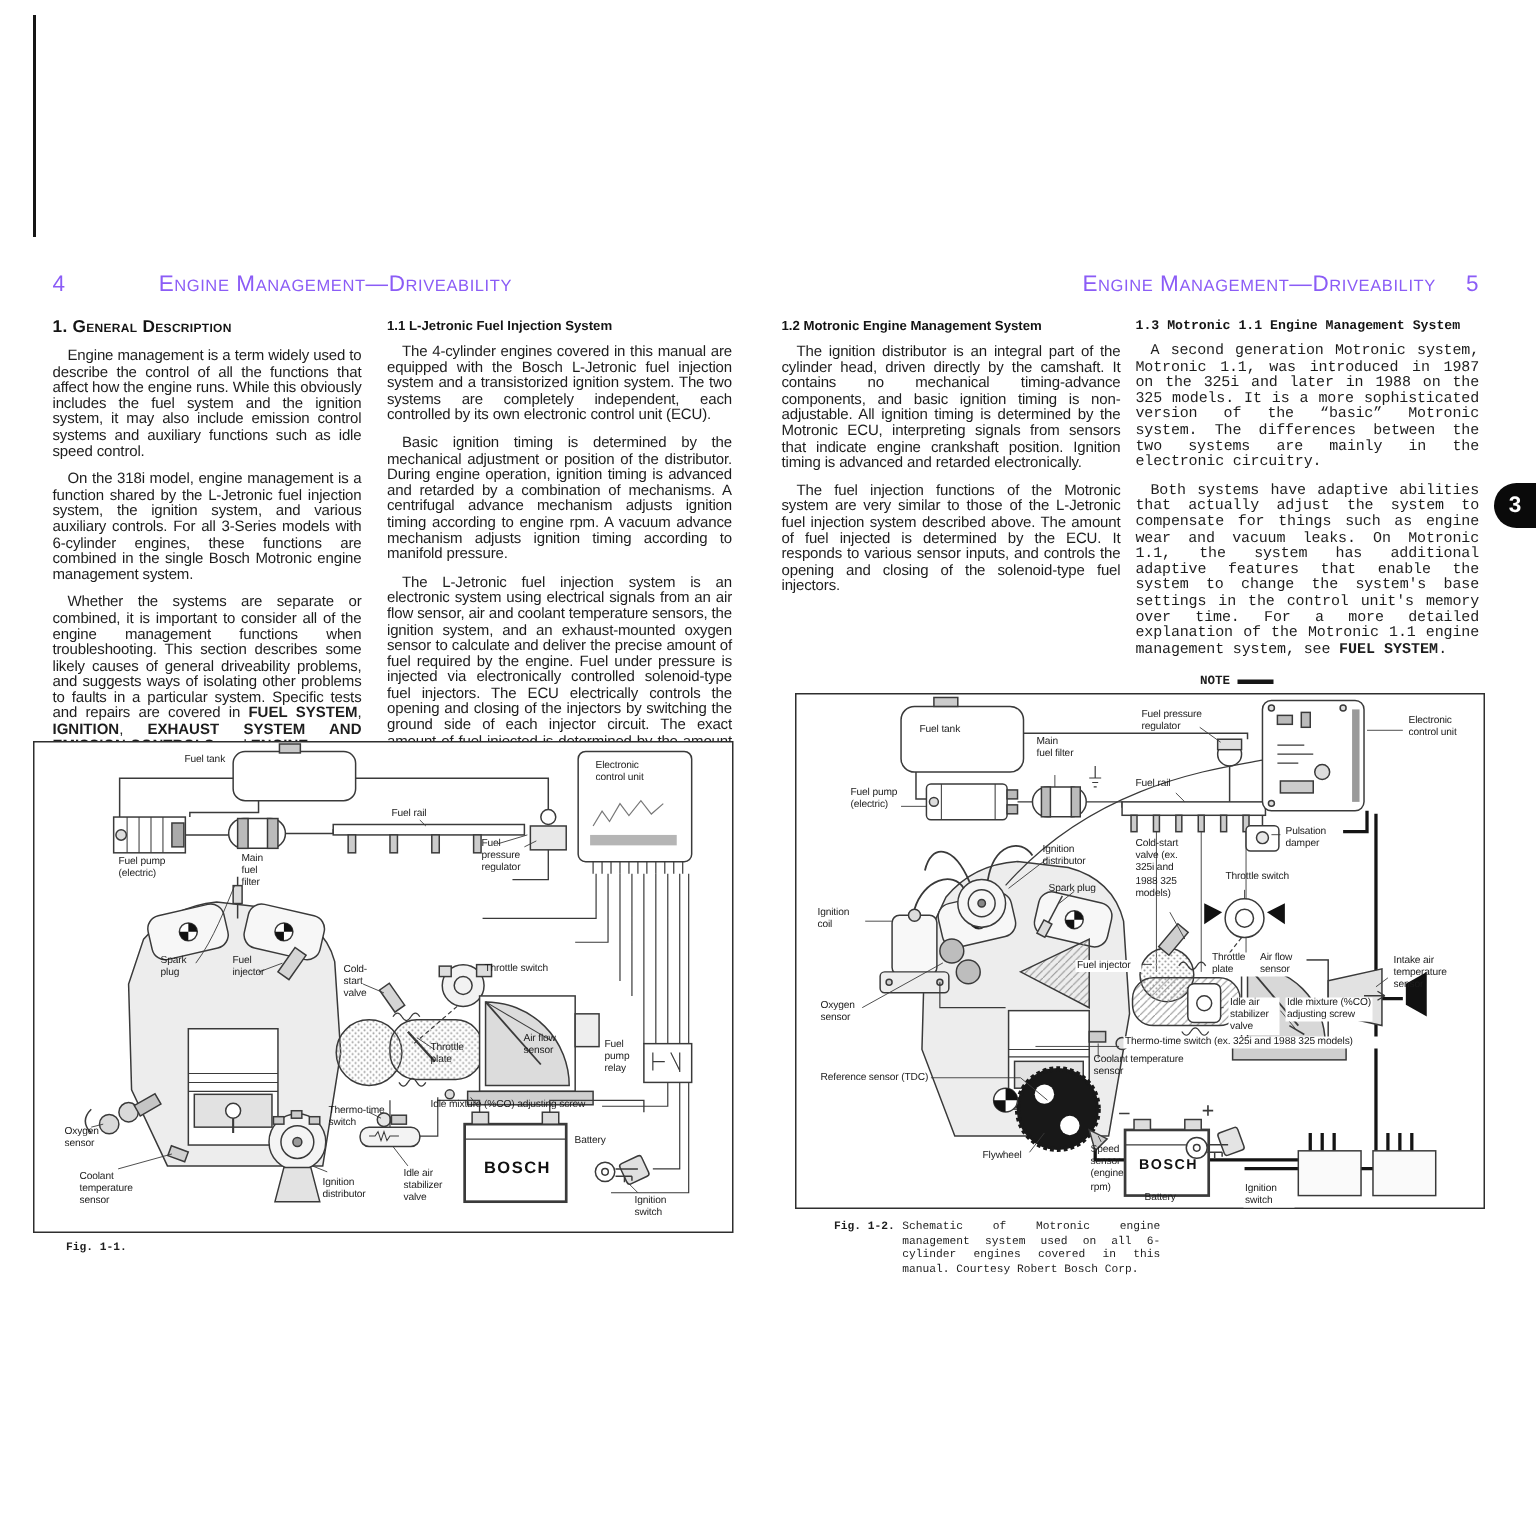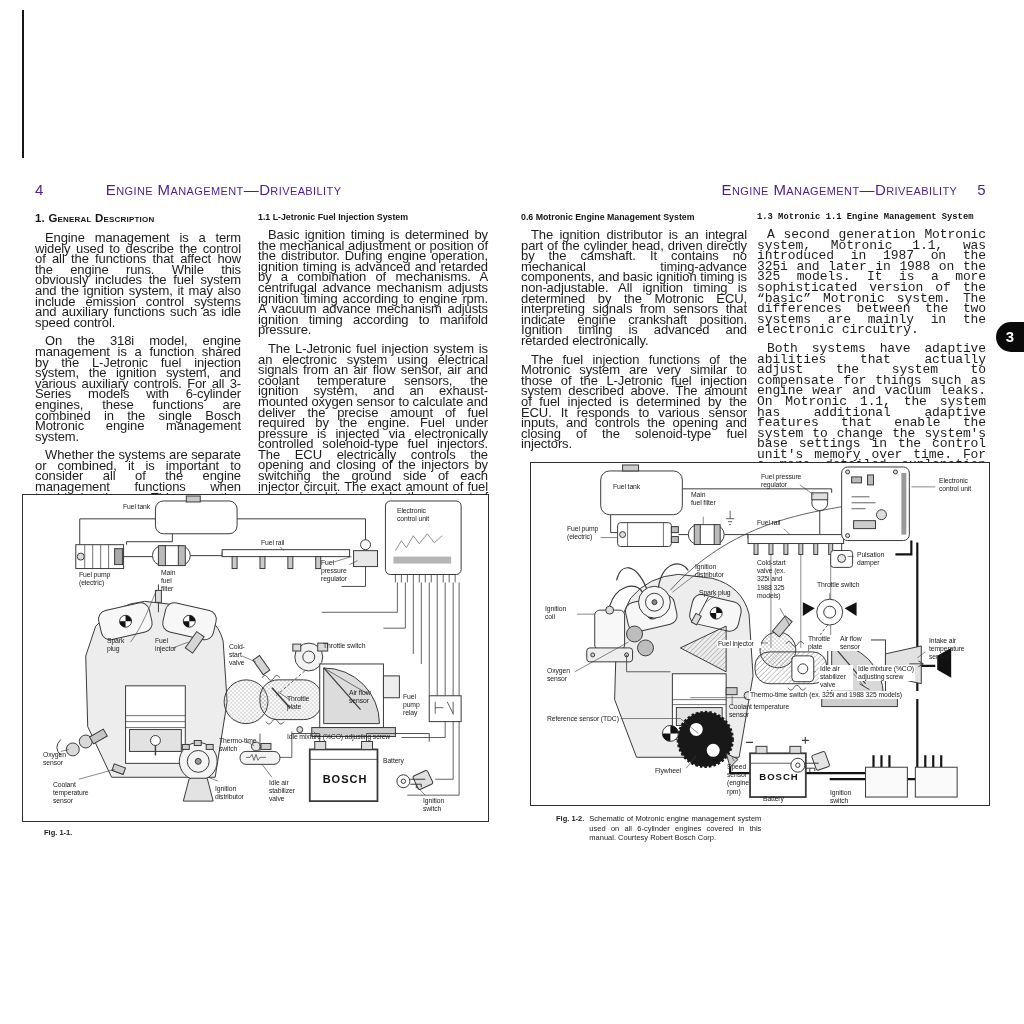--- a/index.html
+++ b/index.html
@@ -9,7 +9,7 @@
   }
   .abs { position:absolute; }
   
-  .pg-header { font-size:15px; font-variant:small-caps; letter-spacing:.4px; color:#4c1d95; white-space:nowrap; }
+  .pg-header { font-size:15px; font-variant:small-caps; letter-spacing:.4px; color:#8b5cf6; white-space:nowrap; }
   .pg-num { font-size:15px; }
   
   .col { position:absolute; }

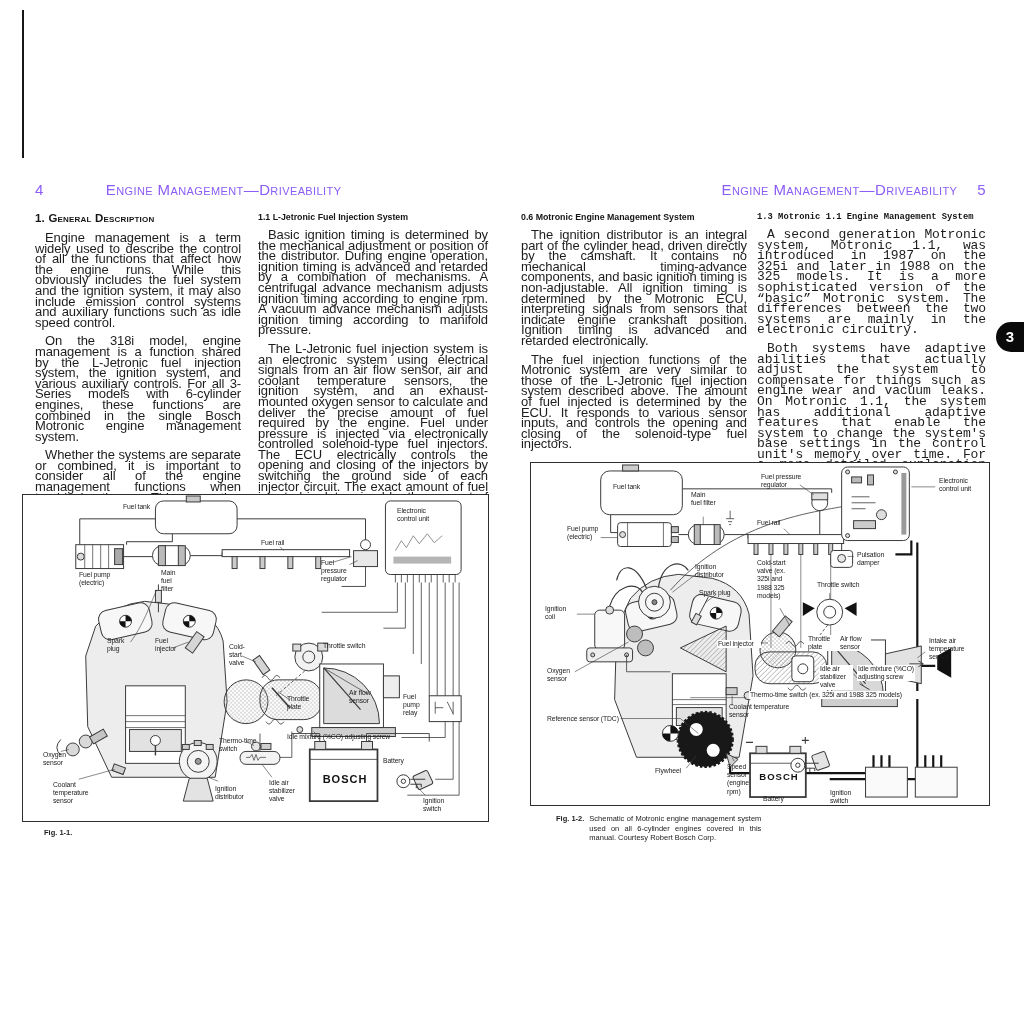--- a/index.html
+++ b/index.html
@@ -67,7 +67,7 @@
 </div>
 
 <div class="col" style="left:521px; top:212px; width:226px;">
-  <h3 class="sec-head">0.6 Motronic Engine Management System</h3>
+  <h3 class="sec-head">1.2 Motronic Engine Management System</h3>
   <p class="body">The ignition distributor is an integral part of the cylinder head, driven directly by the camshaft. It contains no mechanical timing-advance components, and basic ignition timing is non-adjustable. All ignition timing is determined by the Motronic ECU, interpreting signals from sensors that indicate engine crankshaft position. Ignition timing is advanced and retarded electronically.</p>
   <p class="body">The fuel injection functions of the Motronic system are very similar to those of the L-Jetronic fuel injection system described above. The amount of fuel injected is determined by the ECU. It responds to various sensor inputs, and controls the opening and closing of the solenoid-type fuel injectors.</p>
 </div>

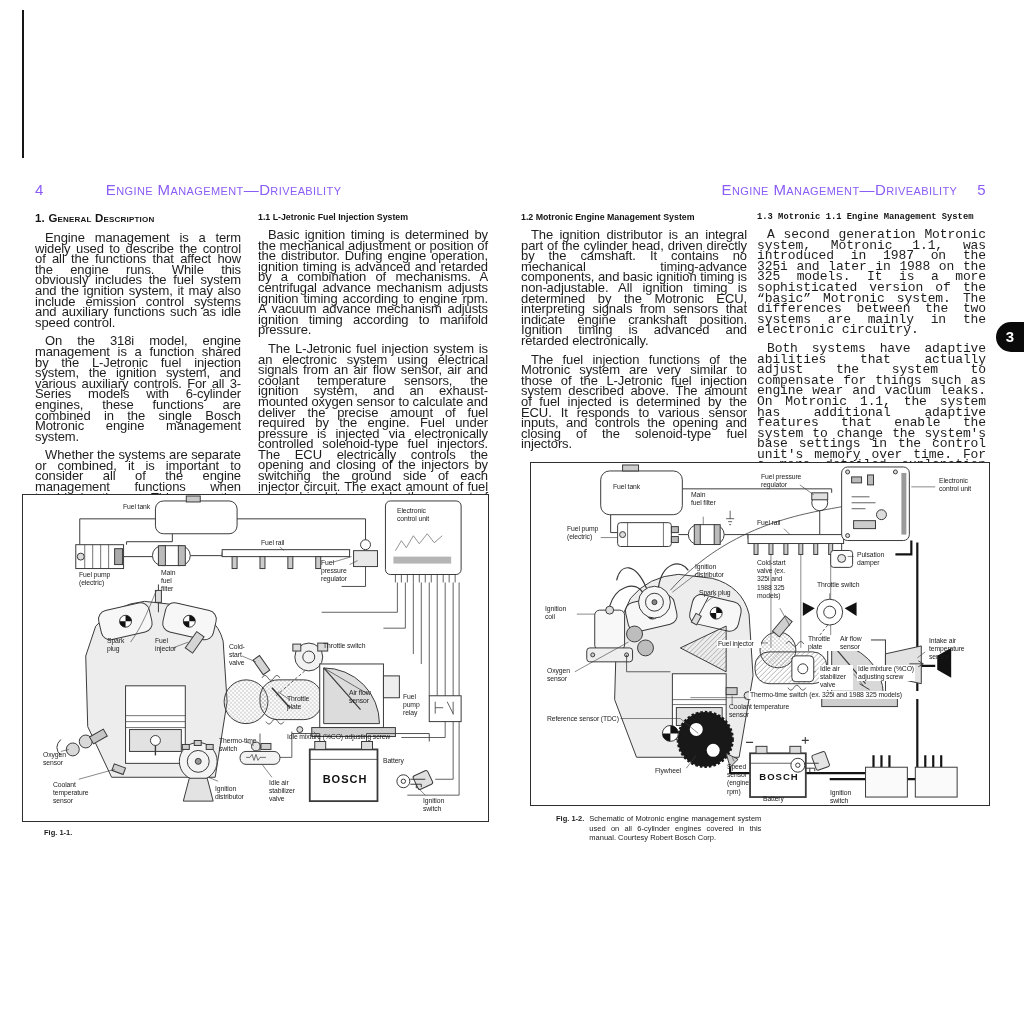--- a/index.html
+++ b/index.html
@@ -15,7 +15,7 @@
   .col { position:absolute; }
   .sec-head-caps { font-size:11.5px; font-weight:bold; font-variant:small-caps; letter-spacing:.2px; margin:0 0 9px 0; color:#141414; }
   .sec-head { font-size:8.8px; font-weight:bold; margin:0 0 8px 0; color:#141414; }
-  p.body { font-size:13px; line-height:10.6px; text-align:justify; margin:0 0 8px 0; text-indent:10px; letter-spacing:-0.1px; }
+  p.body { font-size:10px; line-height:10.6px; text-align:justify; margin:0 0 8px 0; text-indent:10px; letter-spacing:-0.1px; }
   p.body b { letter-spacing:0; }
   
   .note { margin-left:43px; width:186px; }

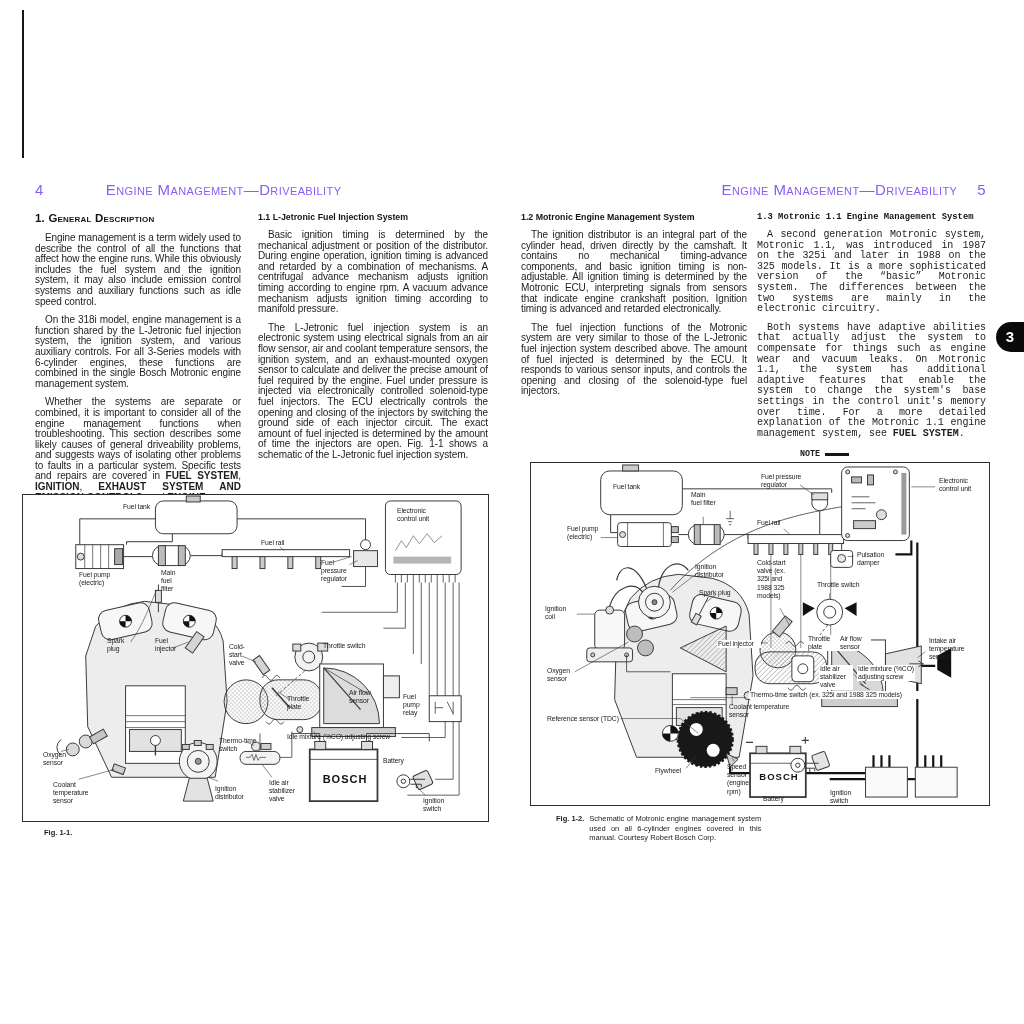--- a/index.html
+++ b/index.html
@@ -62,6 +62,7 @@
 
 <div class="col" style="left:258px; top:212px; width:230px;">
   <h3 class="sec-head">1.1 L-Jetronic Fuel Injection System</h3>
+  <p class="body">The 4-cylinder engines covered in this manual are equipped with the Bosch L-Jetronic fuel injection system and a transistorized ignition system. The two systems are completely independent, each controlled by its own electronic control unit (ECU).</p>
   <p class="body">Basic ignition timing is determined by the mechanical adjustment or position of the distributor. During engine operation, ignition timing is advanced and retarded by a combination of mechanisms. A centrifugal advance mechanism adjusts ignition timing according to engine rpm. A vacuum advance mechanism adjusts ignition timing according to manifold pressure.</p>
   <p class="body">The L-Jetronic fuel injection system is an electronic system using electrical signals from an air flow sensor, air and coolant temperature sensors, the ignition system, and an exhaust-mounted oxygen sensor to calculate and deliver the precise amount of fuel required by the engine. Fuel under pressure is injected via electronically controlled solenoid-type fuel injectors. The ECU electrically controls the opening and closing of the injectors by switching the ground side of each injector circuit. The exact amount of fuel injected is determined by the amount of time the injectors are open. Fig. 1-1 shows a schematic of the L-Jetronic fuel injection system.</p>
 </div>

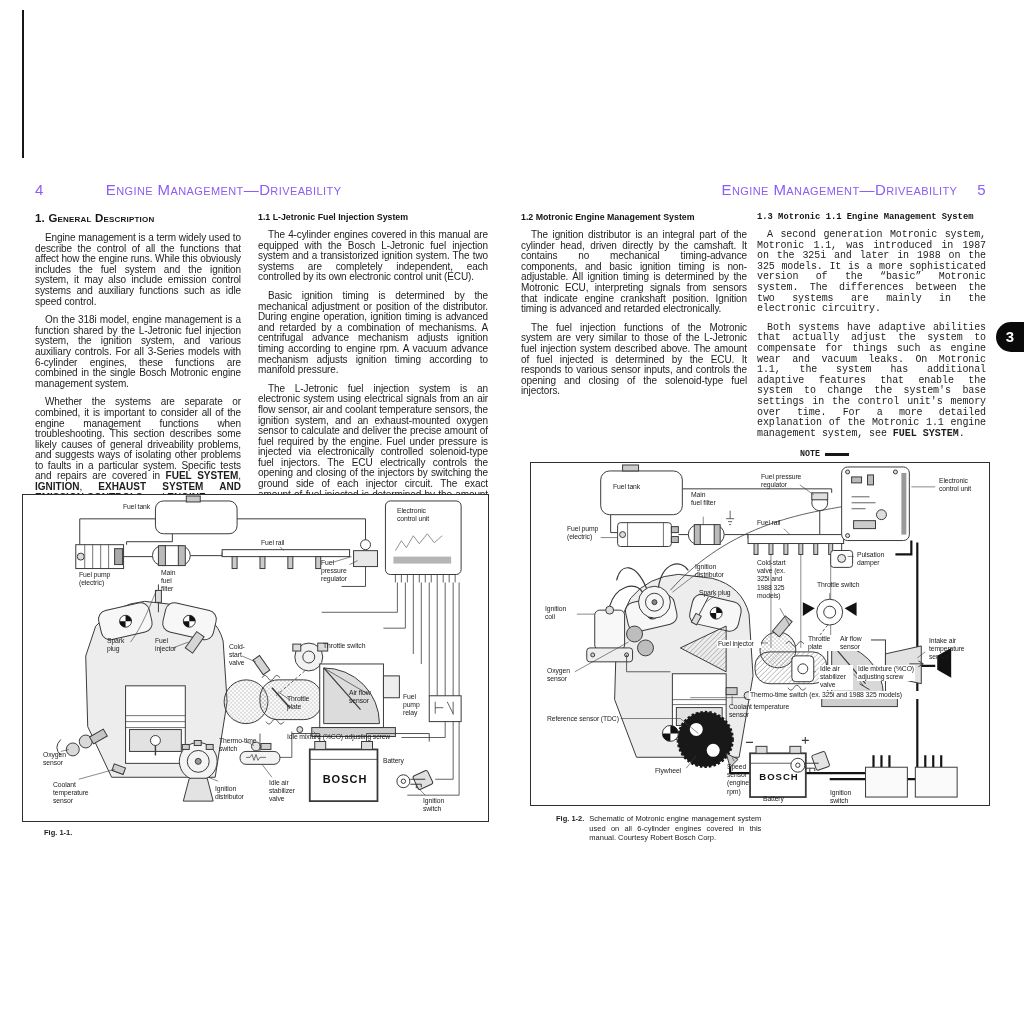--- a/index.html
+++ b/index.html
@@ -28,7 +28,7 @@
   .fl { position:absolute; font-size:6.8px; line-height:8.2px; color:#1c1c1c; letter-spacing:-0.1px; }
   .fl.bg { background:#fff; padding:0 1px; }
   .brand { position:absolute; font-weight:bold; letter-spacing:1px; color:#111; text-align:center; }
-  .caption { position:absolute; font-size:7.5px; line-height:9.6px; display:flex; }
+  .caption { position:absolute; font-size:7.5px; line-height:9.6px; display:flex;font-family:Liberation Mono, monospace; }
   .caption .cap-label { font-weight:bold; white-space:nowrap; margin-right:5px; }
   .caption .cap-text { width:172px; text-align:justify; }
   

